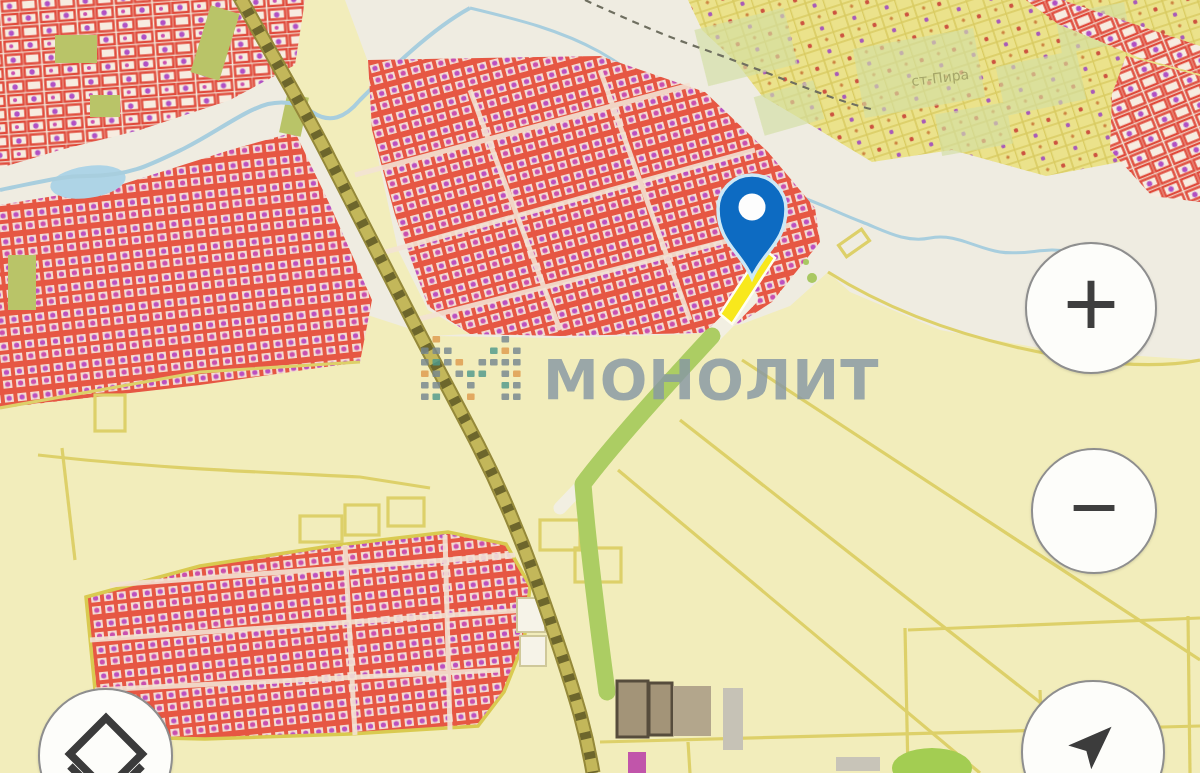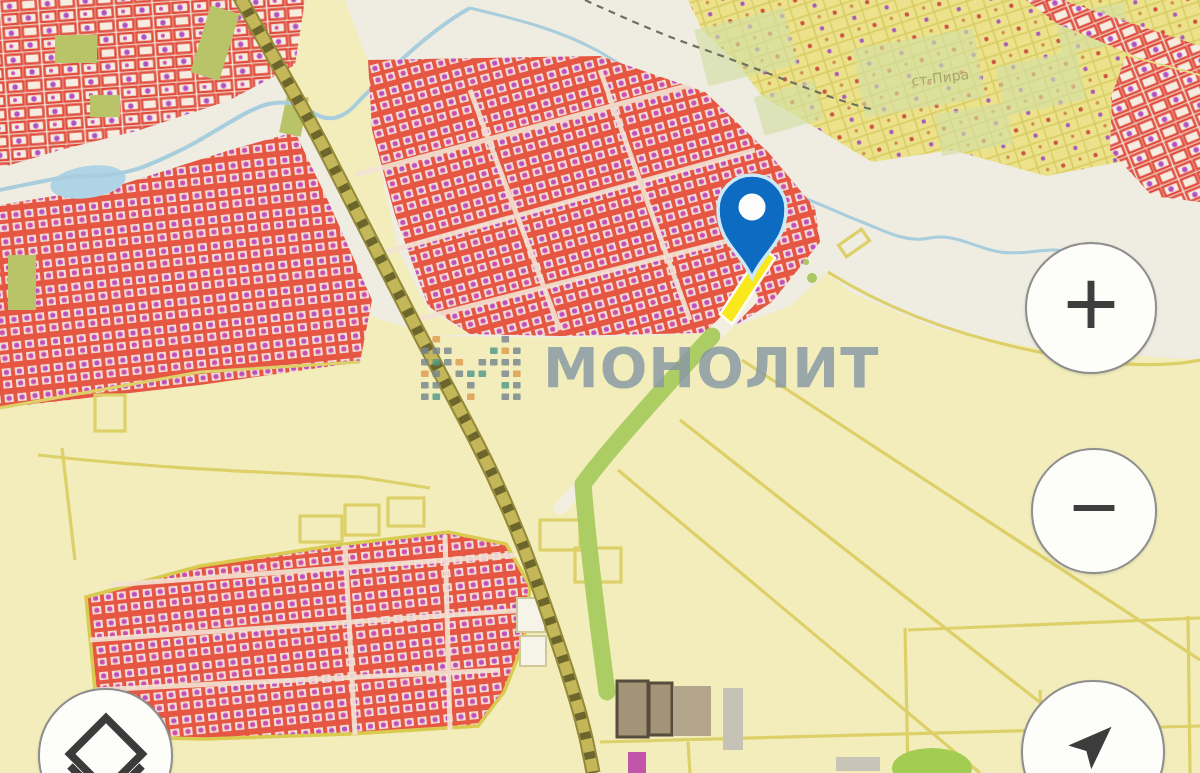--- a/index.html
+++ b/index.html
@@ -6,7 +6,7 @@
   .screen{position:relative;width:1200px;height:773px;overflow:hidden;background:#f2edbb;font-family:"DejaVu Sans",sans-serif;}
   .map-svg{position:absolute;left:0;top:0;}
   .watermark{position:absolute;left:421px;top:336px;display:flex;align-items:flex-end;opacity:.82;pointer-events:none;}
-  .watermark-text{font-family:"DejaVu Sans",sans-serif;font-weight:bold;font-size:56px;line-height:.95;letter-spacing:1px;color:#8798a4;margin-left:16px;margin-bottom:20px;}
+  .watermark-text{font-family:"DejaVu Sans",sans-serif;font-weight:bold;font-size:56px;line-height:.95;letter-spacing:1px;color:#8798a4;margin-left:16px;margin-bottom:8px;}
   .map-btn{position:absolute;border-radius:50%;background:#fdfdfa;border:2px solid #8e8e8e;box-sizing:border-box;display:flex;align-items:center;justify-content:center;color:#3e3e3e;cursor:pointer;box-shadow:0 1px 3px rgba(0,0,0,.15);}
   .btn-zoom-in{left:1025px;top:242px;width:132px;height:132px;}
   .btn-zoom-out{left:1031px;top:448px;width:126px;height:126px;}

